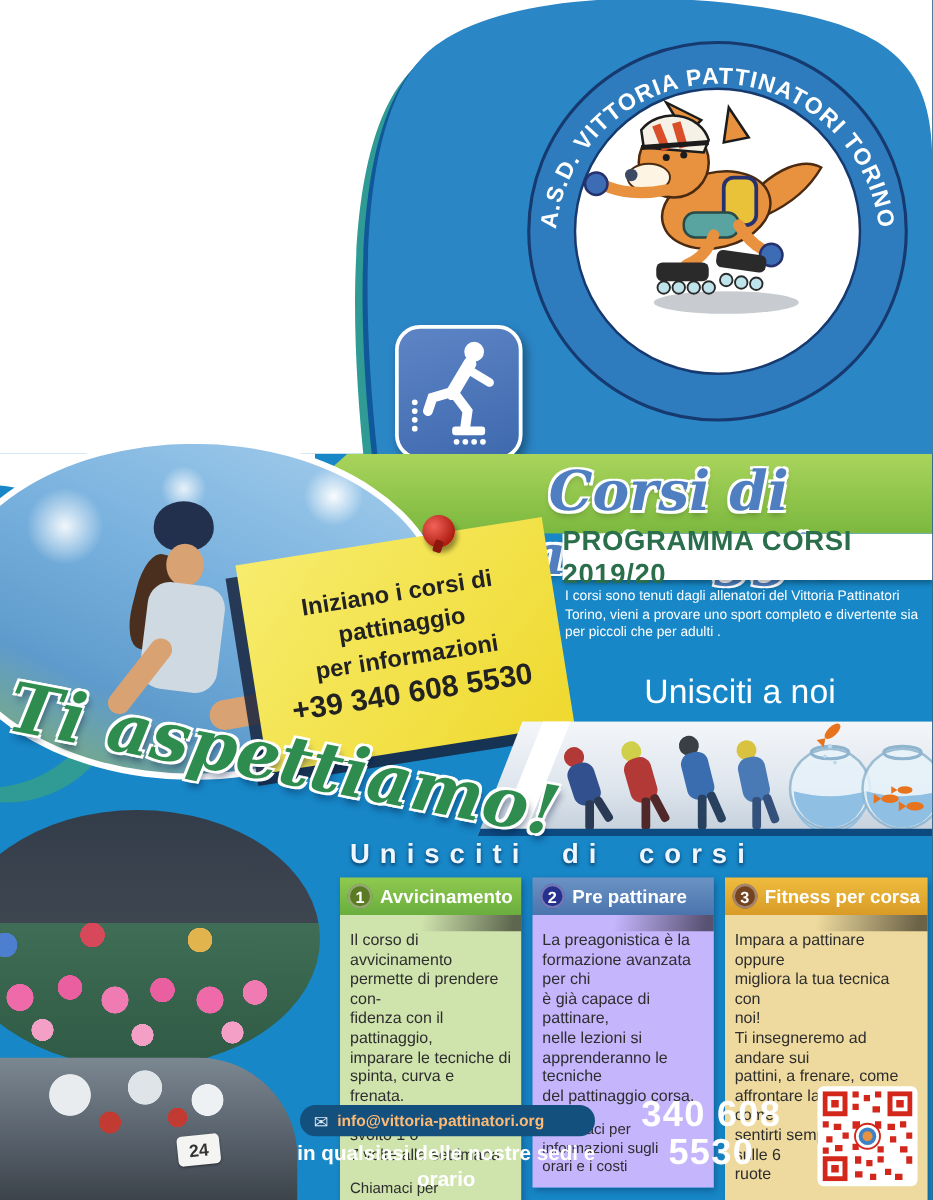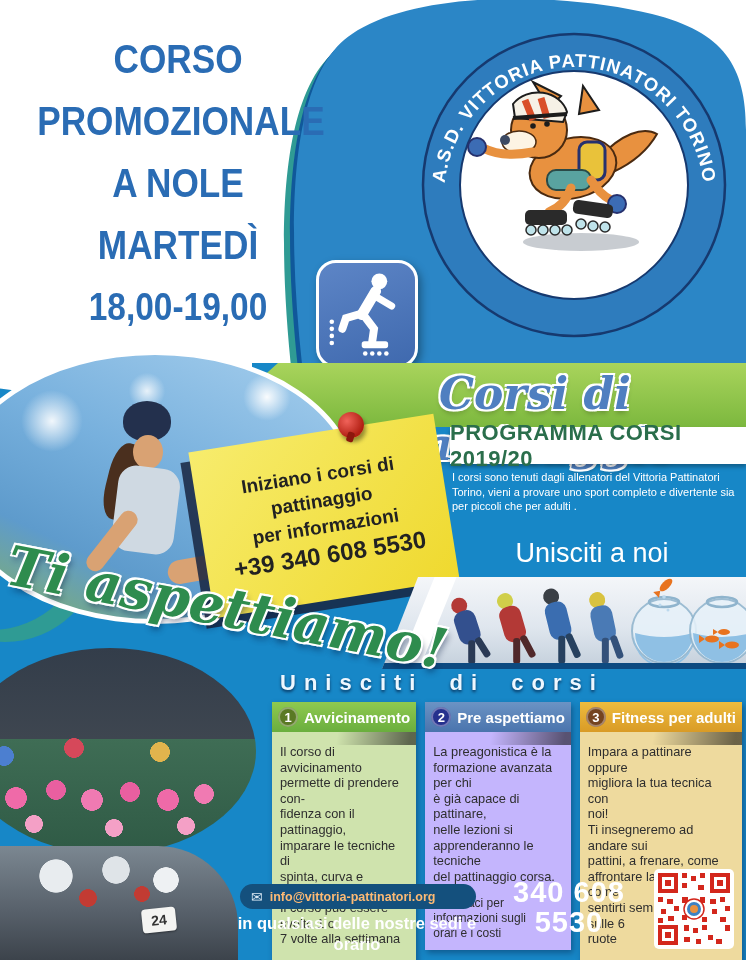--- a/index.html
+++ b/index.html
@@ -228,13 +228,6 @@
     </svg>
   </div>
 
-  <div class="abs promo">
-    <div>CORSO</div>
-    <div>PROMOZIONALE</div>
-    <div>A NOLE</div>
-    <div>MARTEDÌ</div>
-    <div class="t5">18,00-19,00</div>
-  </div>
 
   <div class="abs skate-icon">
     <svg width="88" height="92" viewBox="0 0 100 104">

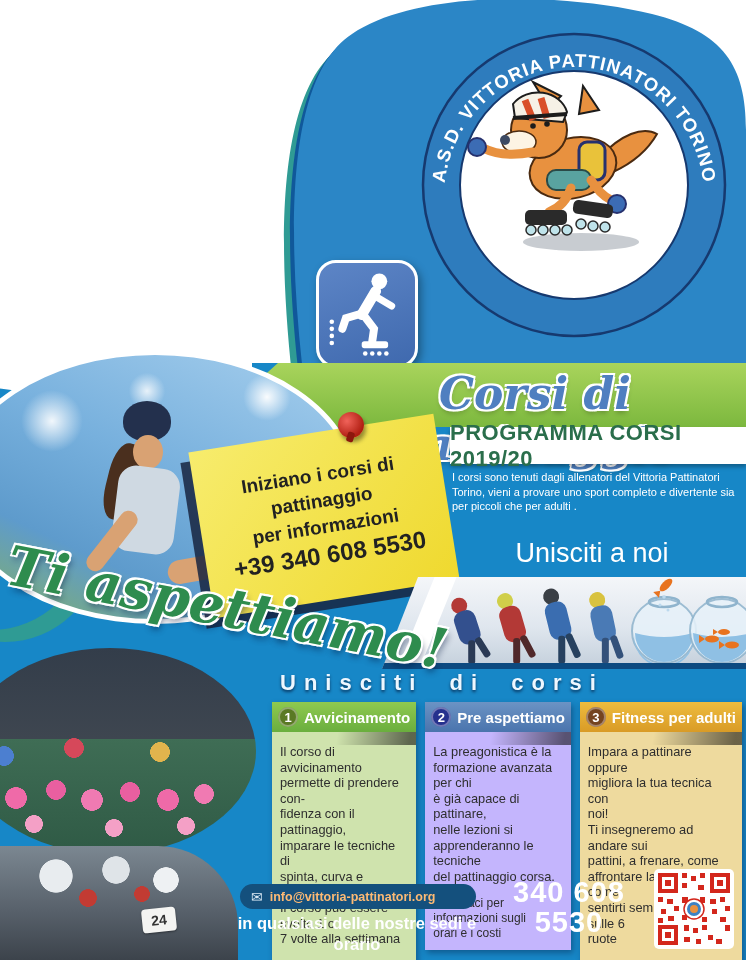--- a/index.html
+++ b/index.html
@@ -362,7 +362,7 @@
     <div class="course c2">
       <div class="course-head">
         <span class="badge">2</span>
-        <span>Pre aspettiamo</span>
+        <span>Pre pattinare</span>
       </div>
       <div class="course-body">
         <div class="ml">La preagonistica è la

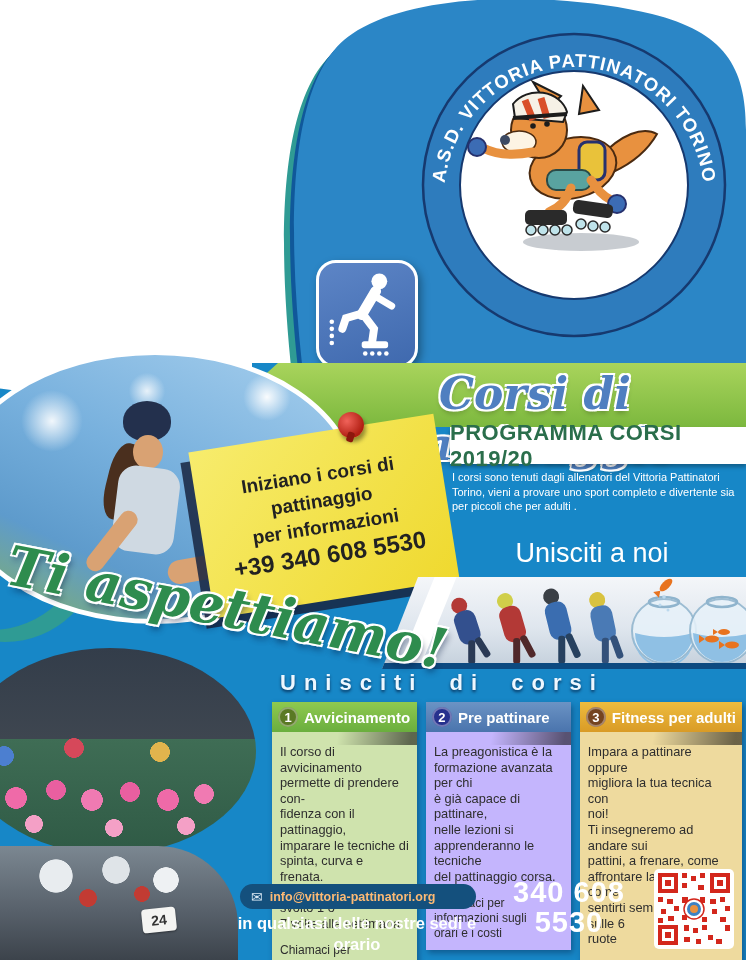--- a/index.html
+++ b/index.html
@@ -378,7 +378,7 @@
     <div class="course c3">
       <div class="course-head">
         <span class="badge">3</span>
-        <span>Fitness per adulti</span>
+        <span>Fitness per corsa</span>
       </div>
       <div class="course-body">
         <div class="ml">Impara a pattinare oppure

